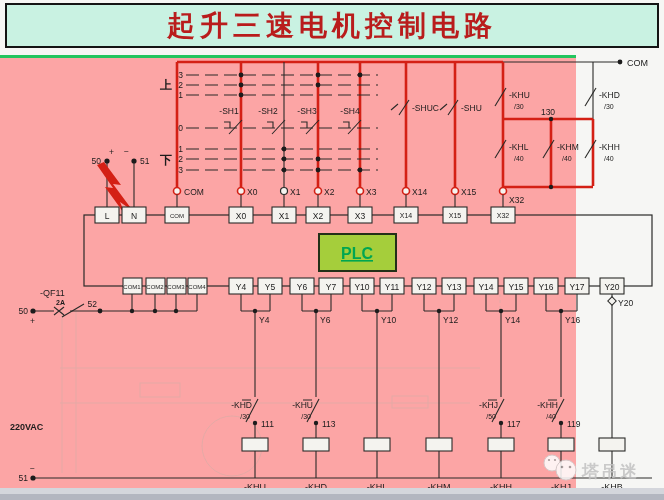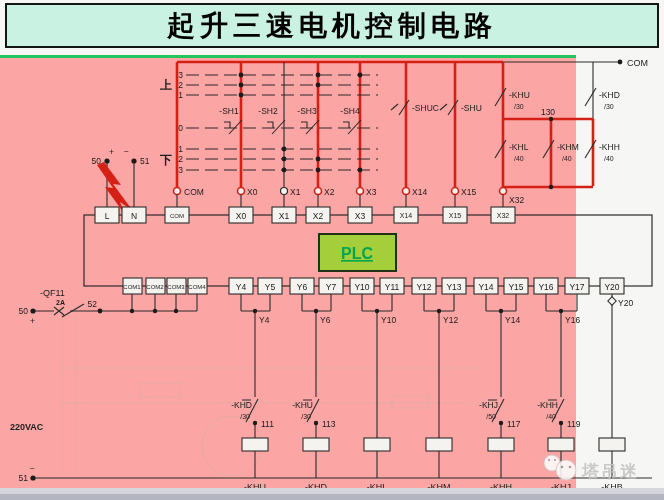--- a/index.html
+++ b/index.html
@@ -8,7 +8,7 @@
   .title-bar{position:absolute;left:5px;top:3px;width:650px;height:41px;background:#c9f2e2;
         border:2px solid #141414;display:flex;align-items:center;justify-content:center;}
   .title-bar span{font-family:"Liberation Serif",serif;font-size:28px;font-weight:bold;
-        color:#000000;letter-spacing:5px;}
+        color:#b91c1c;letter-spacing:5px;}
   .canvas{position:absolute;left:0;top:55px;width:576px;height:433px;background:#fca5a5;
         border-top:3px solid #22c55e;}
   .strip1{position:absolute;left:0;top:488px;width:664px;height:6px;background:#d4d6dc;}

